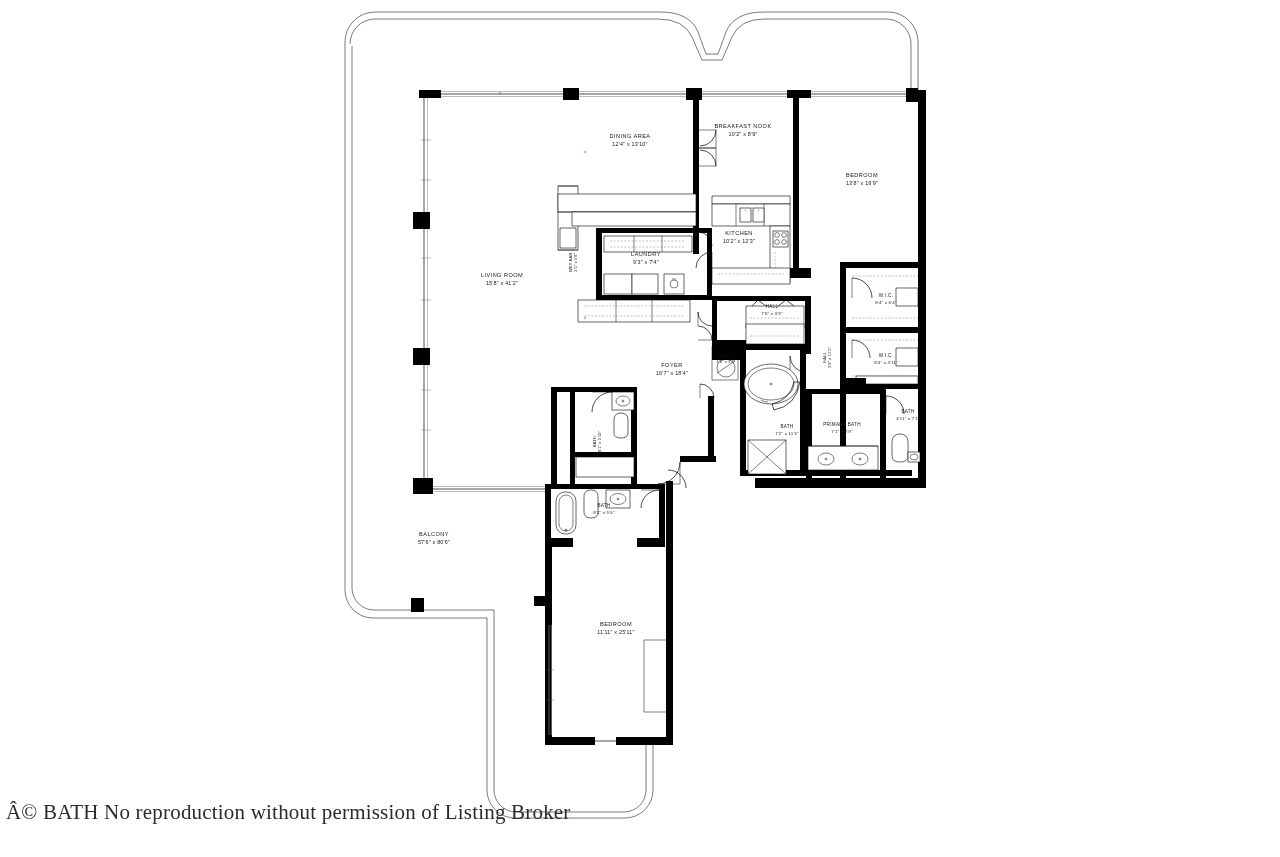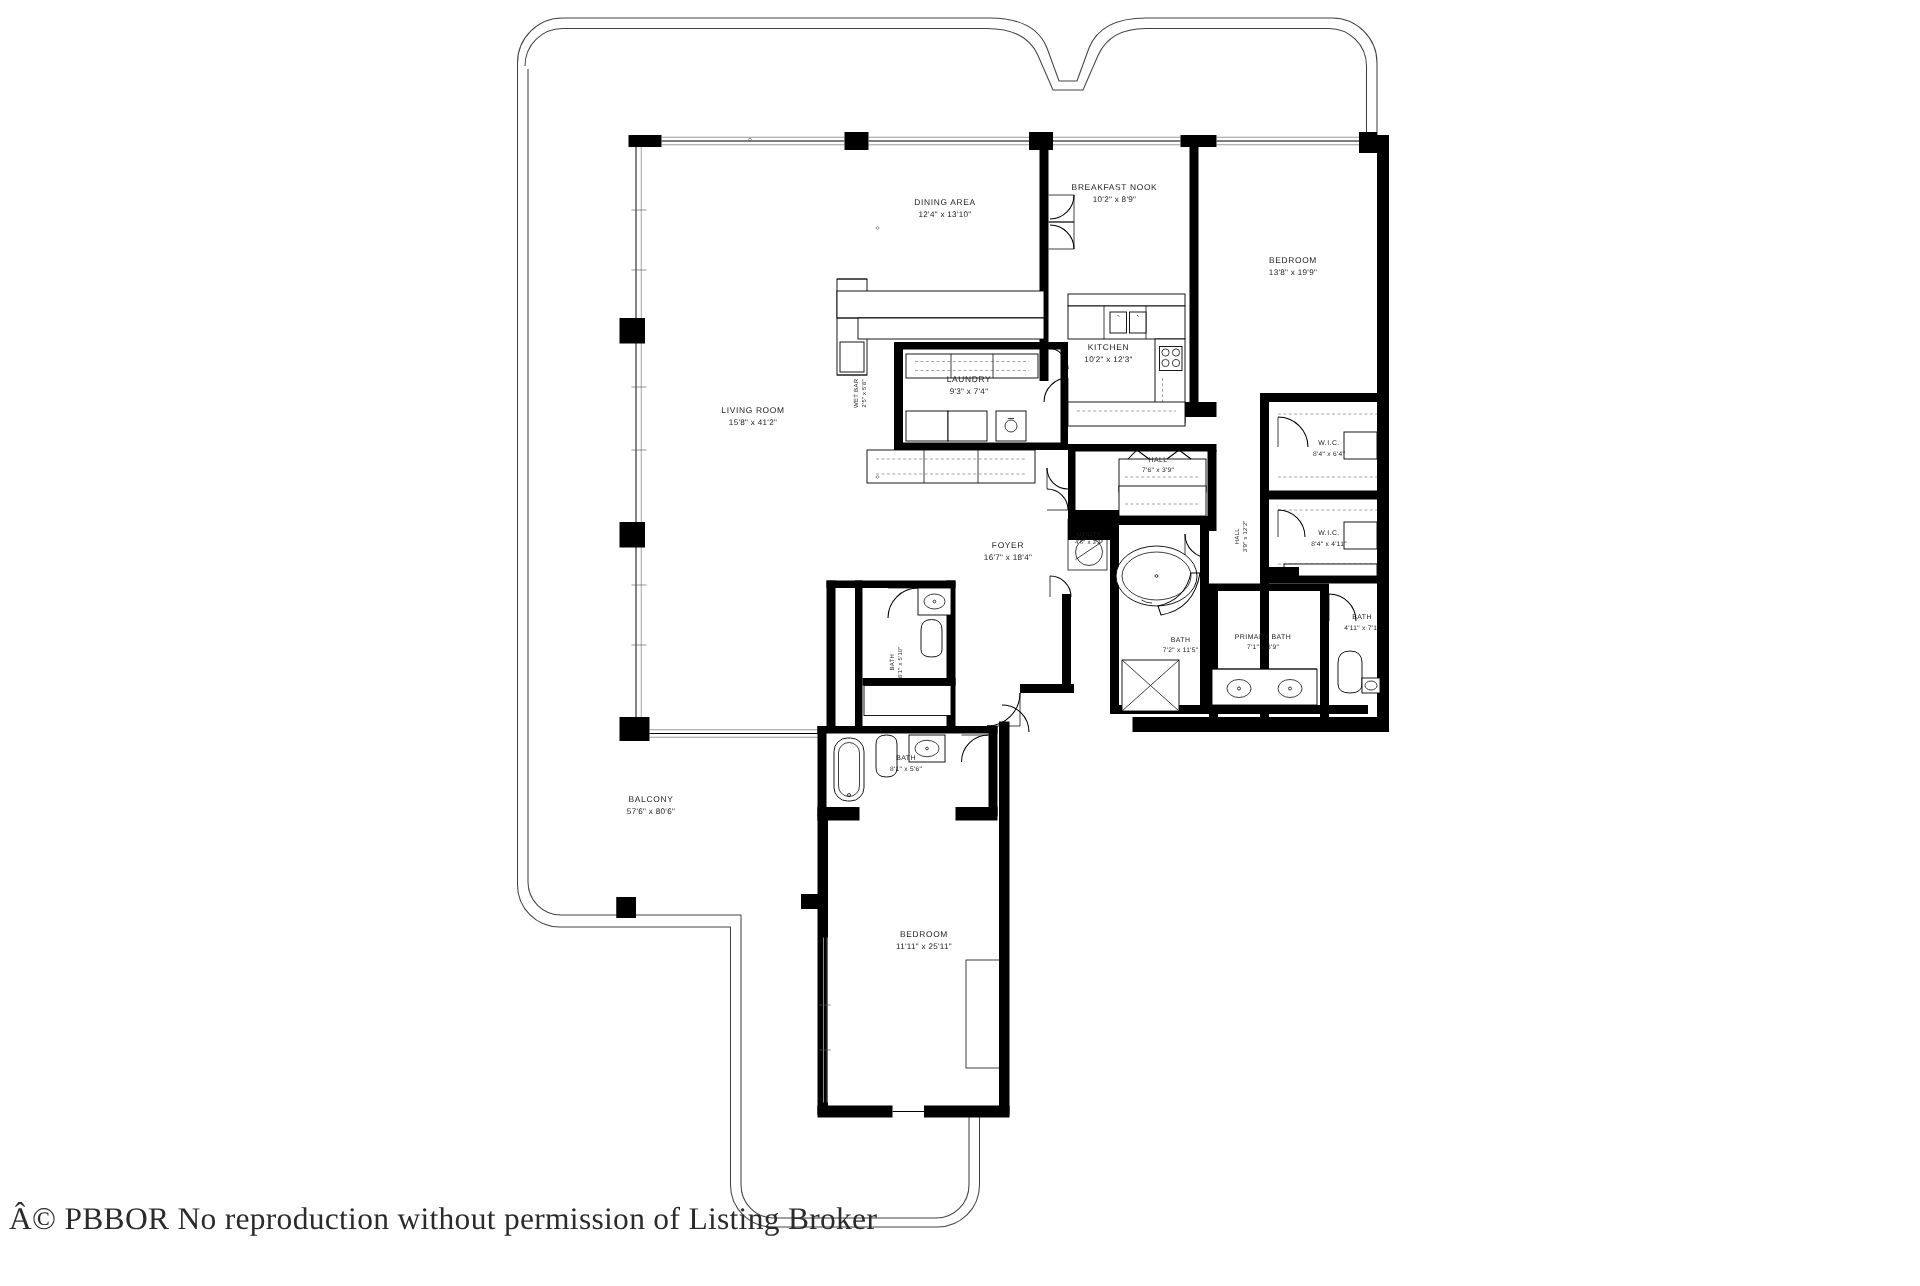--- a/index.html
+++ b/index.html
@@ -462,7 +462,7 @@
     <span class="rdim">11'11" x 25'11"</span>
   </div>
 
-  <div id="footer-notice">Â© PBBOR No reproduction without permission of Listing Broker</div>
+  <div id="footer-notice">Â© BATH No reproduction without permission of Listing Broker</div>
 
 </div>
 

